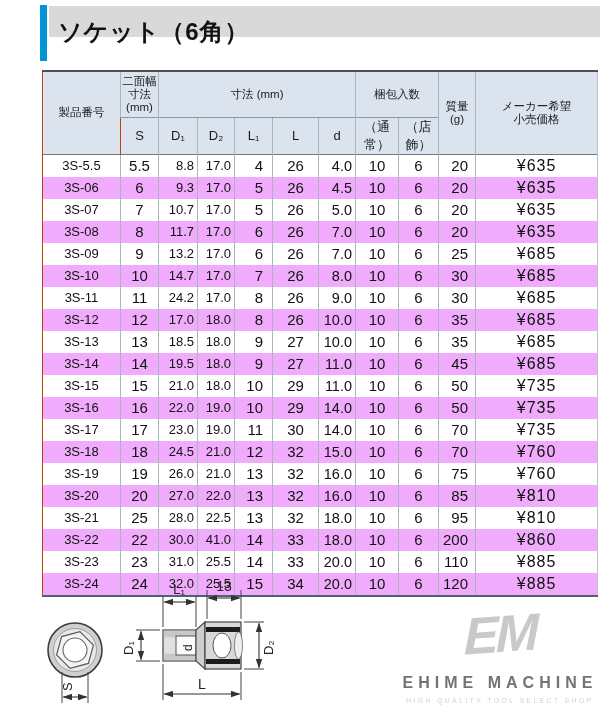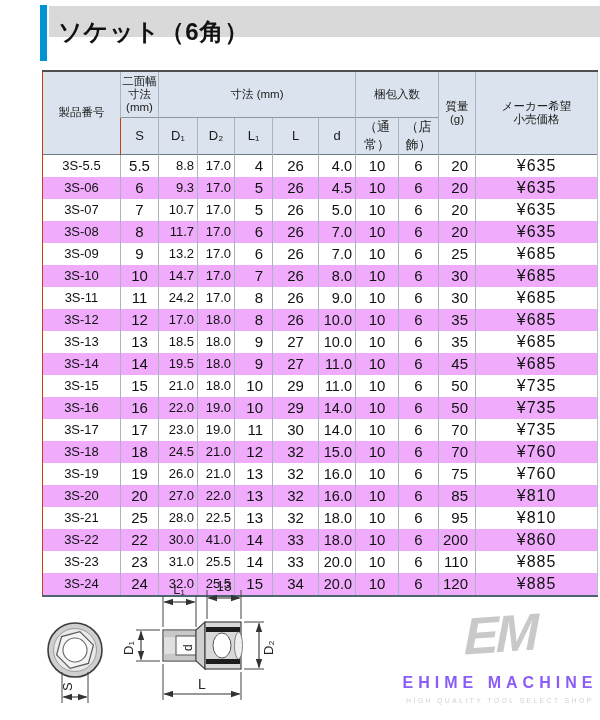--- a/index.html
+++ b/index.html
@@ -41,7 +41,7 @@
     font-size:52px; font-weight:bold; font-style:italic; letter-spacing:-3px; color:#c9c9c9;
     transform:skewY(-4deg); display:inline-block; line-height:1;
   }
-  .brand .name { font-size:16px; font-weight:bold; letter-spacing:5px; color:#8b5cf6; margin-top:4px; white-space:nowrap; }
+  .brand .name { font-size:16px; font-weight:bold; letter-spacing:5px; color:#737373; margin-top:4px; white-space:nowrap; }
   .brand .tagline { font-size:6.5px; letter-spacing:2.6px; color:#cfcfcf; margin-top:5px; white-space:nowrap; }
 </style>
 </head>

